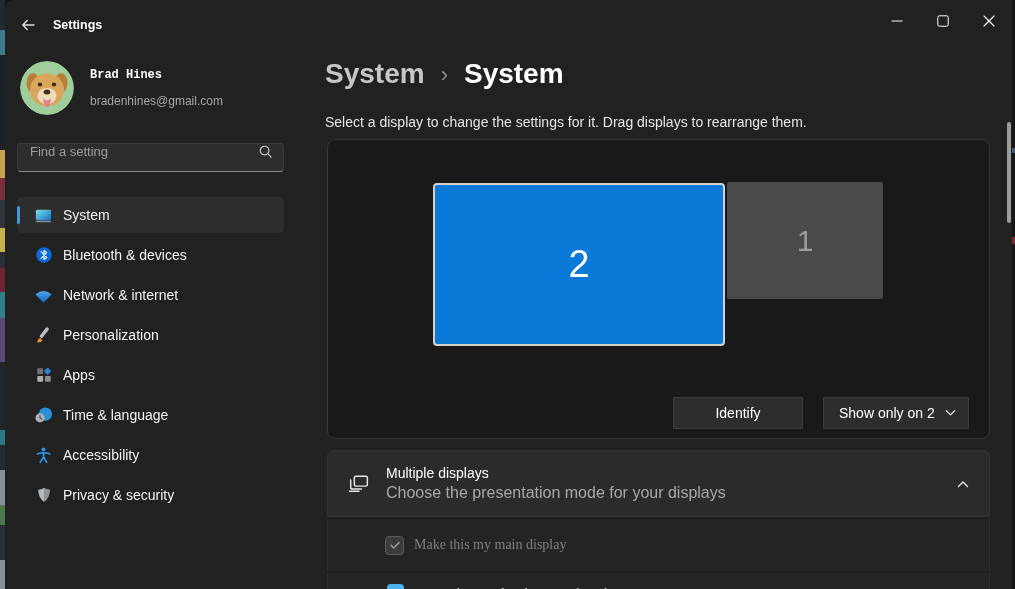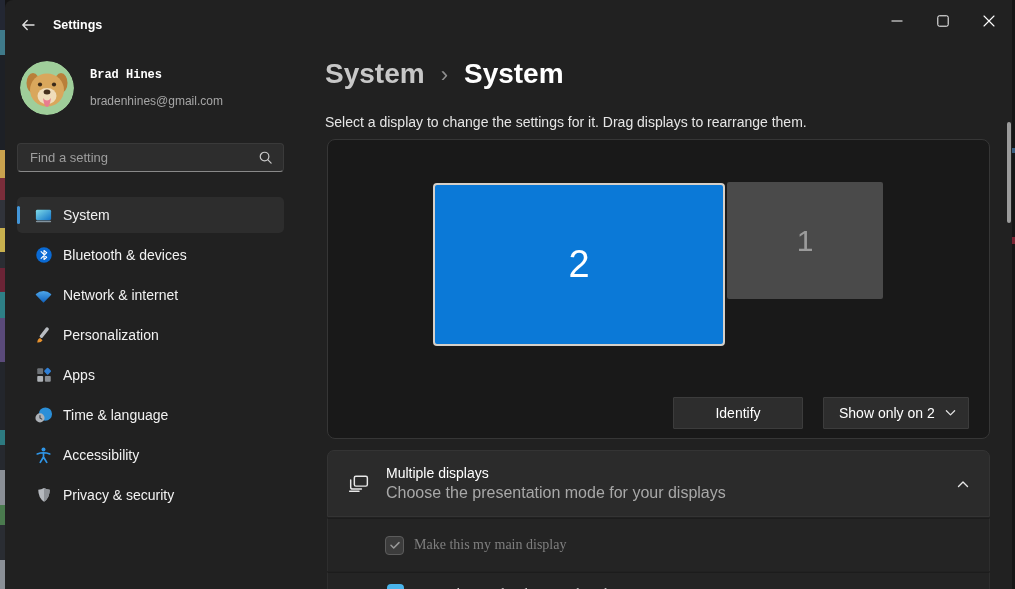--- a/index.html
+++ b/index.html
@@ -38,7 +38,7 @@
 
   .search-box { position:absolute; left:12px; top:143px; width:267px; height:29px; background:#2d2d2d;
     border:1px solid #3a3a3a; border-bottom:1px solid #898989; border-radius:4px;
-    display:flex; align-items:center; padding:0 10px 0 12px; }
+    display:flex; align-items:flex-start; padding:0 10px 0 12px; }
   .search-box input { flex:1; background:transparent; border:none; outline:none; color:#fff; font-size:13px;
     font-family:"Liberation Sans", sans-serif; }
   .search-box input::placeholder { color:#9e9e9e; }

